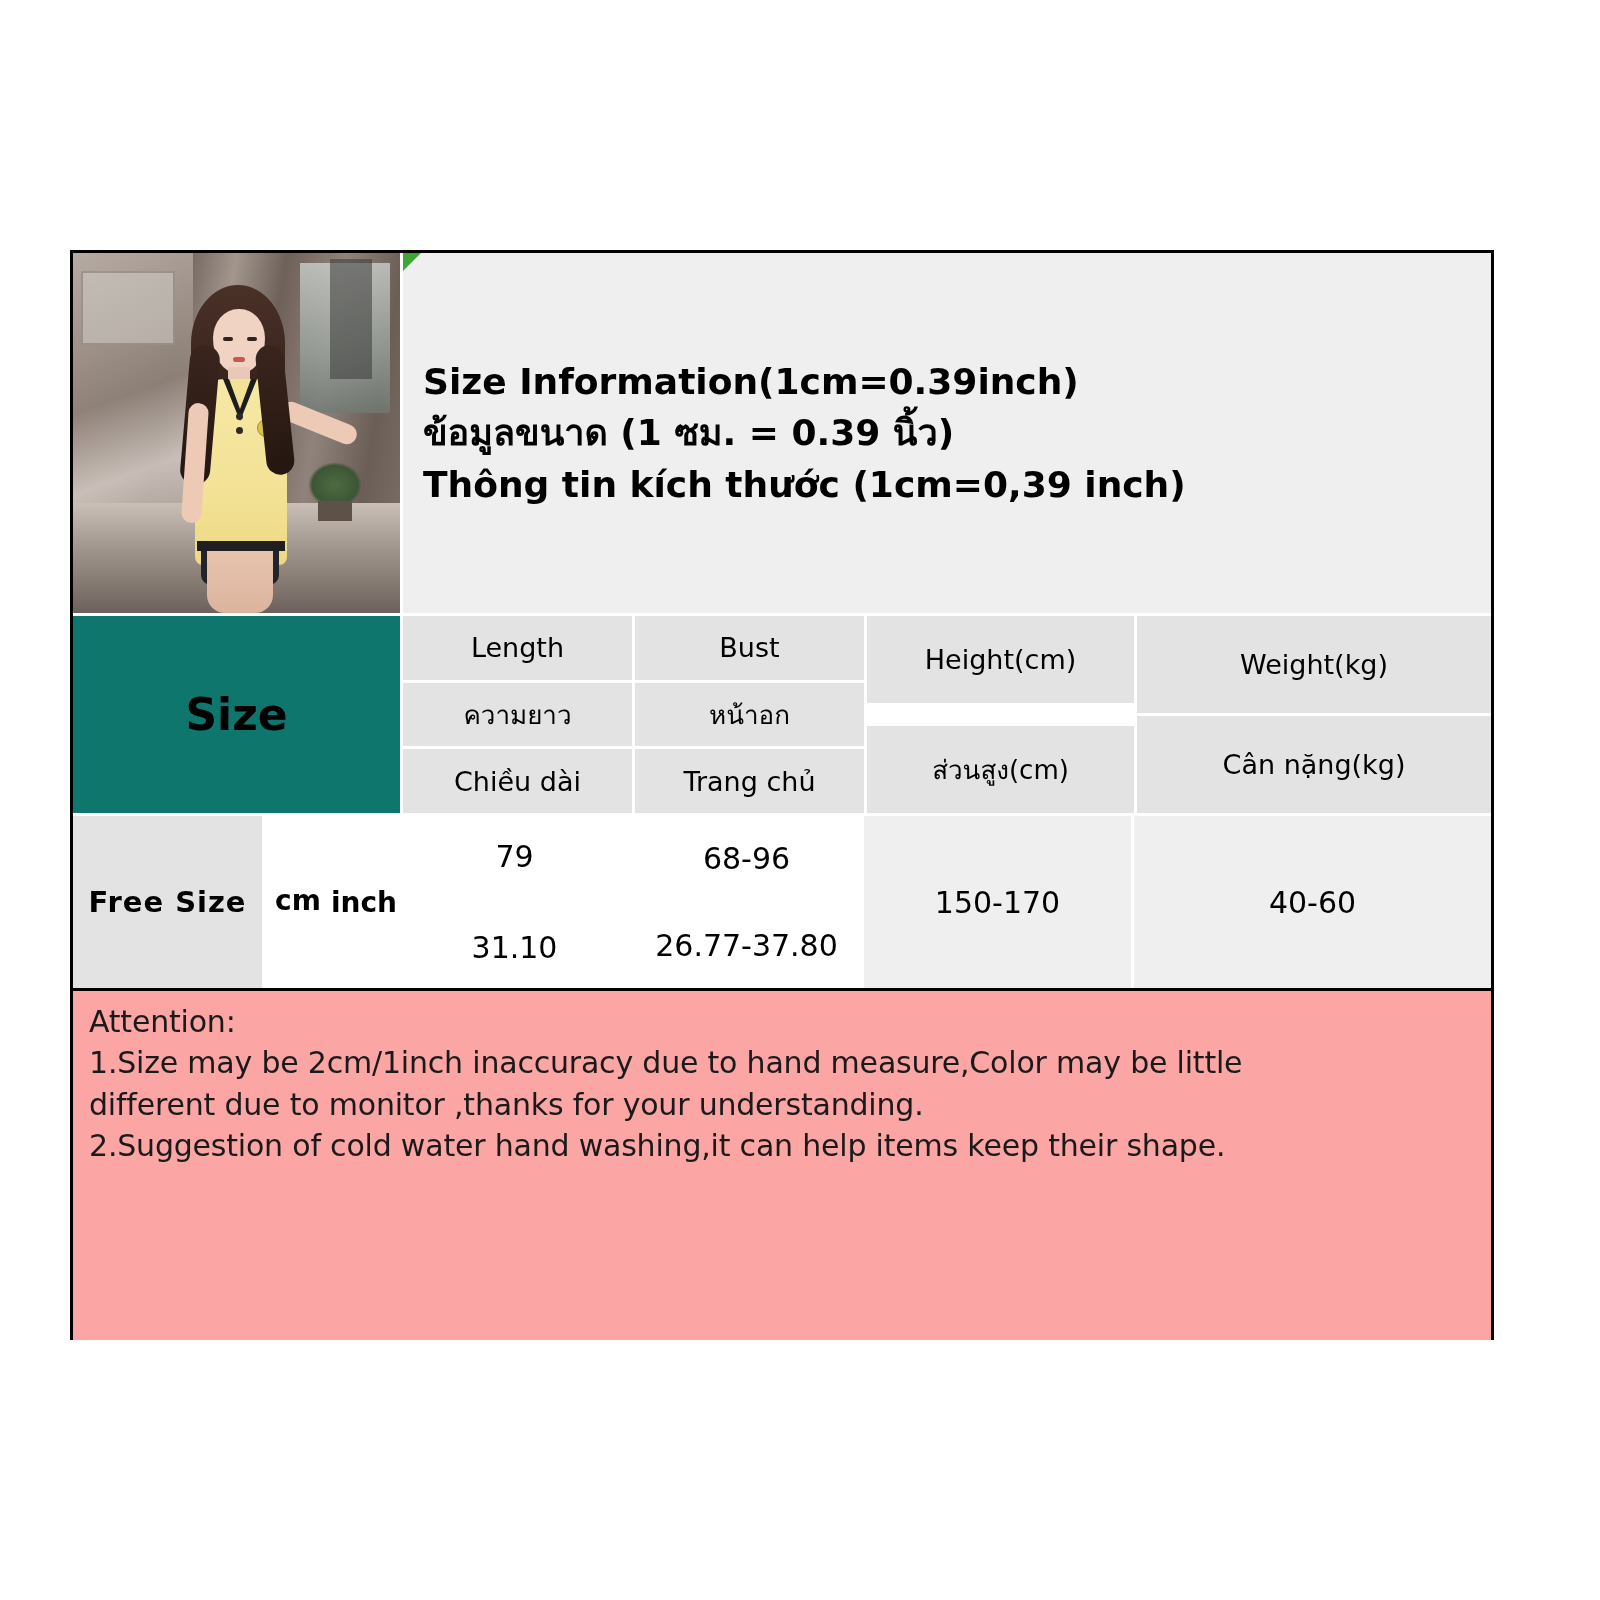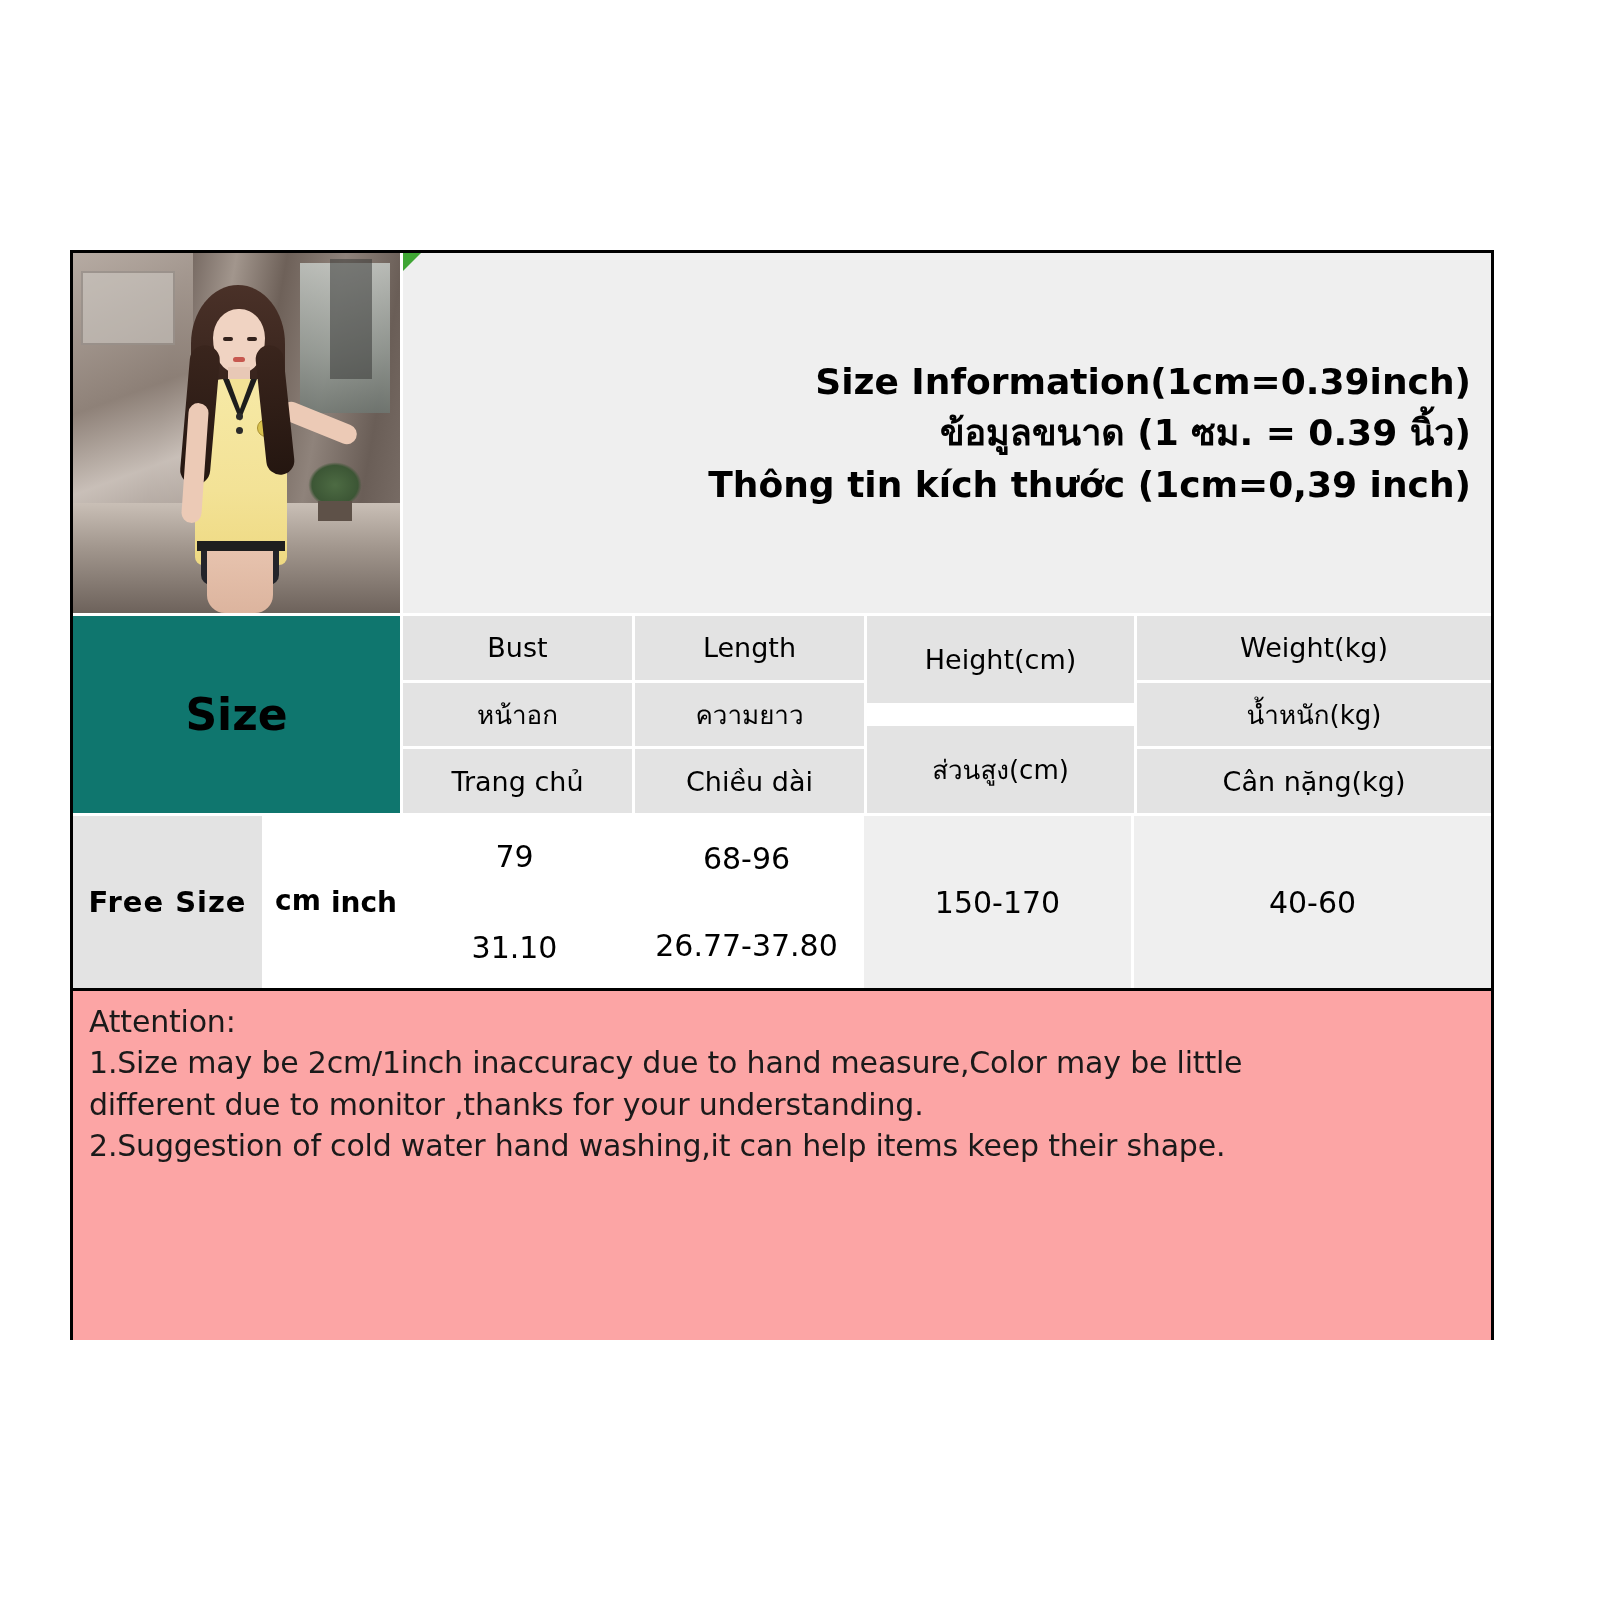--- a/index.html
+++ b/index.html
@@ -216,7 +216,7 @@
     background: #efefef;
     display: flex;
     flex-direction: column;
-    align-items: flex-end;
+    align-items: flex-start;
     justify-content: center;
     gap: 10px;
     padding: 0 20px;

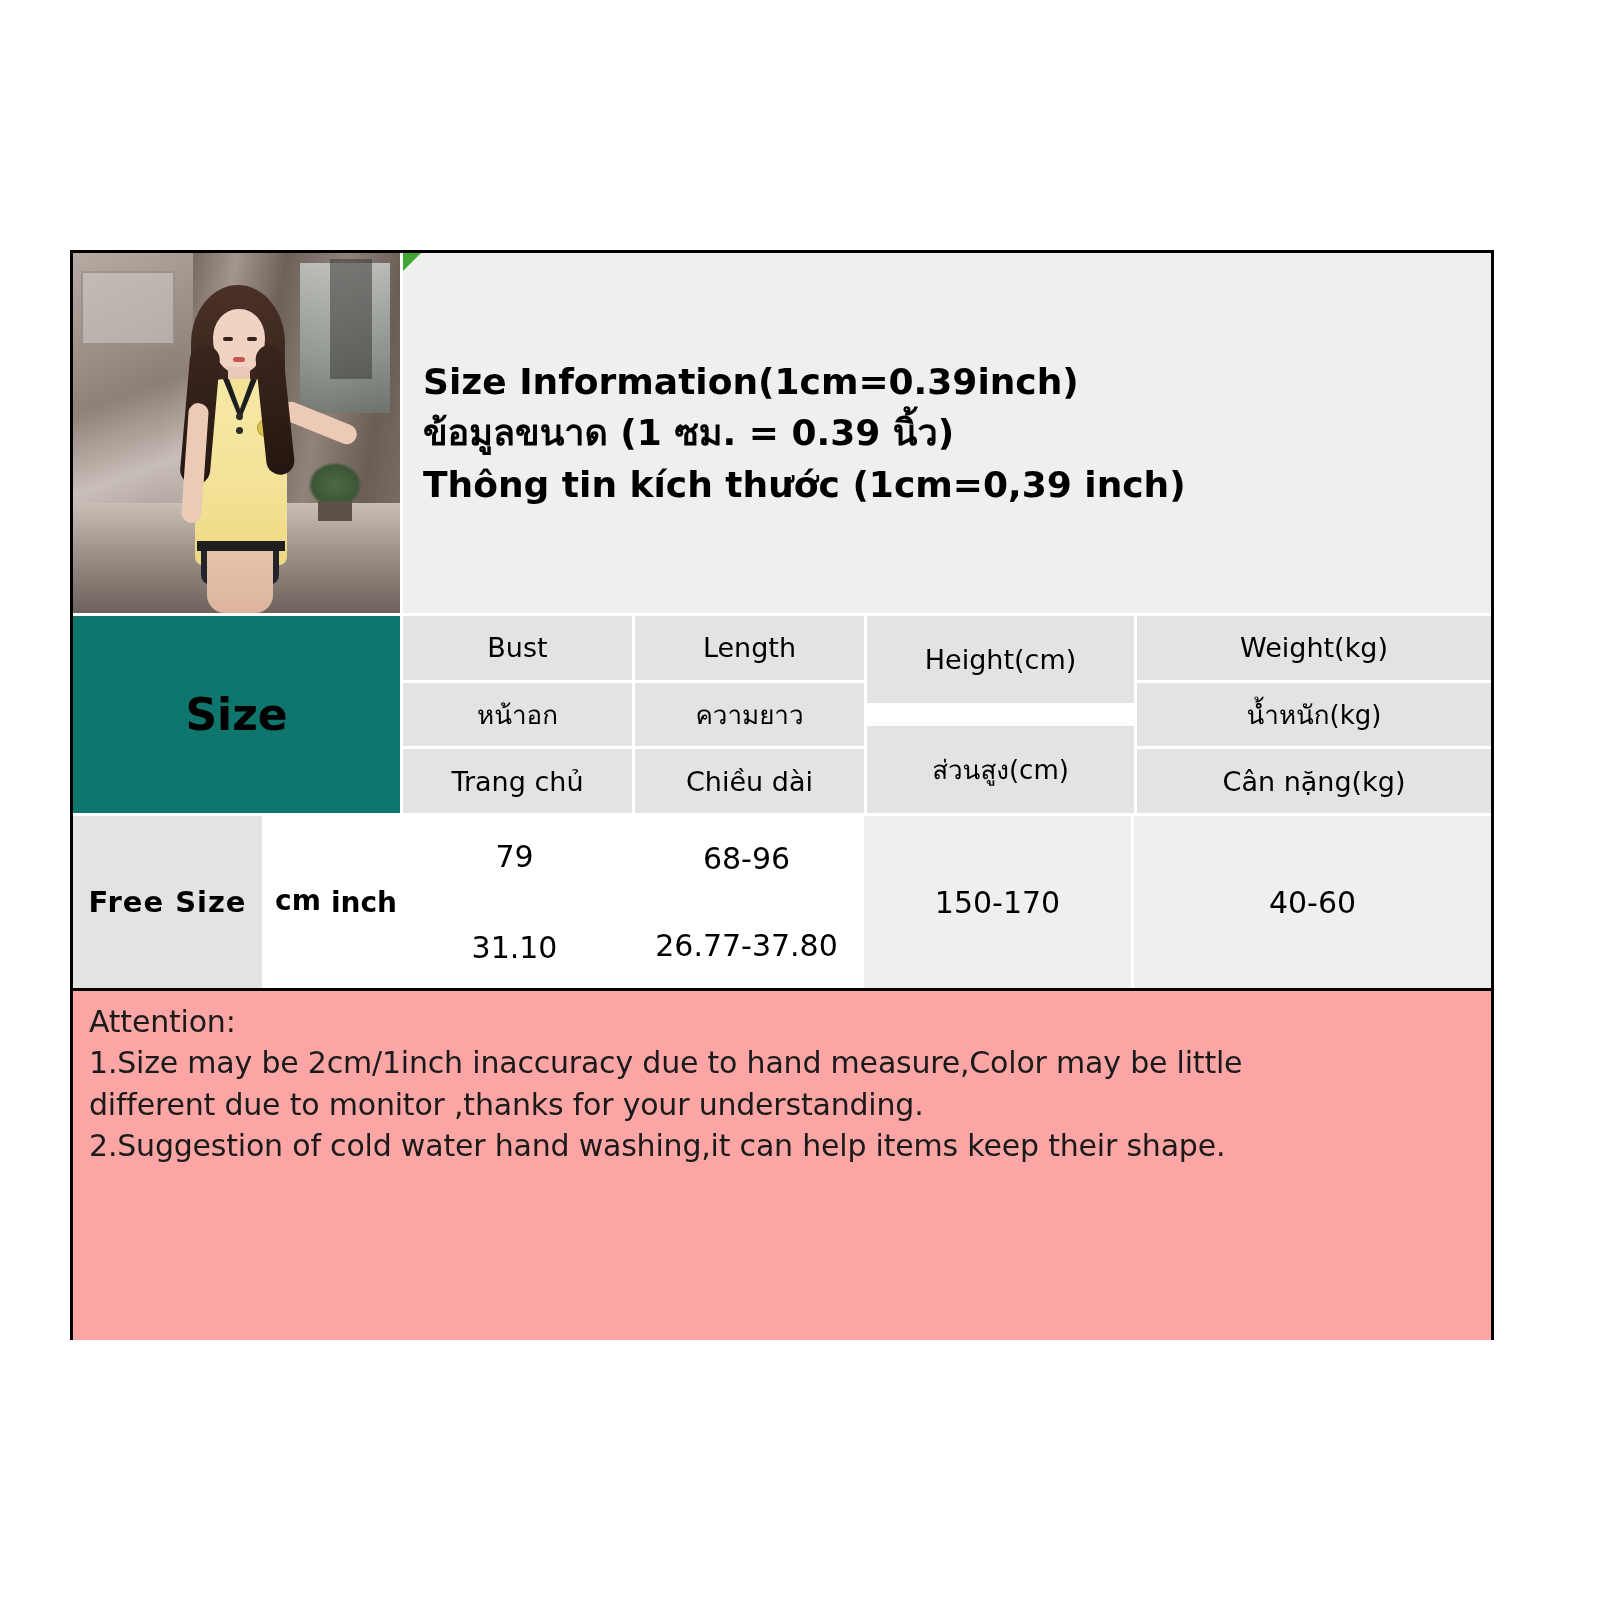--- a/index.html
+++ b/index.html
@@ -424,16 +424,16 @@
       <div class="size-label-cell">Size</div>
       <div class="label-cols">
 
+        <div class="label-col w-len">
+          <div class="label-sub">Length</div>
+          <div class="label-sub thai">ความยาว</div>
+          <div class="label-sub">Chiều dài</div>
+        </div>
+
         <div class="label-col w-bust">
           <div class="label-sub">Bust</div>
           <div class="label-sub thai">หน้าอก</div>
           <div class="label-sub">Trang chủ</div>
-        </div>
-
-        <div class="label-col w-len">
-          <div class="label-sub">Length</div>
-          <div class="label-sub thai">ความยาว</div>
-          <div class="label-sub">Chiều dài</div>
         </div>
 
         <div class="label-col w-h">

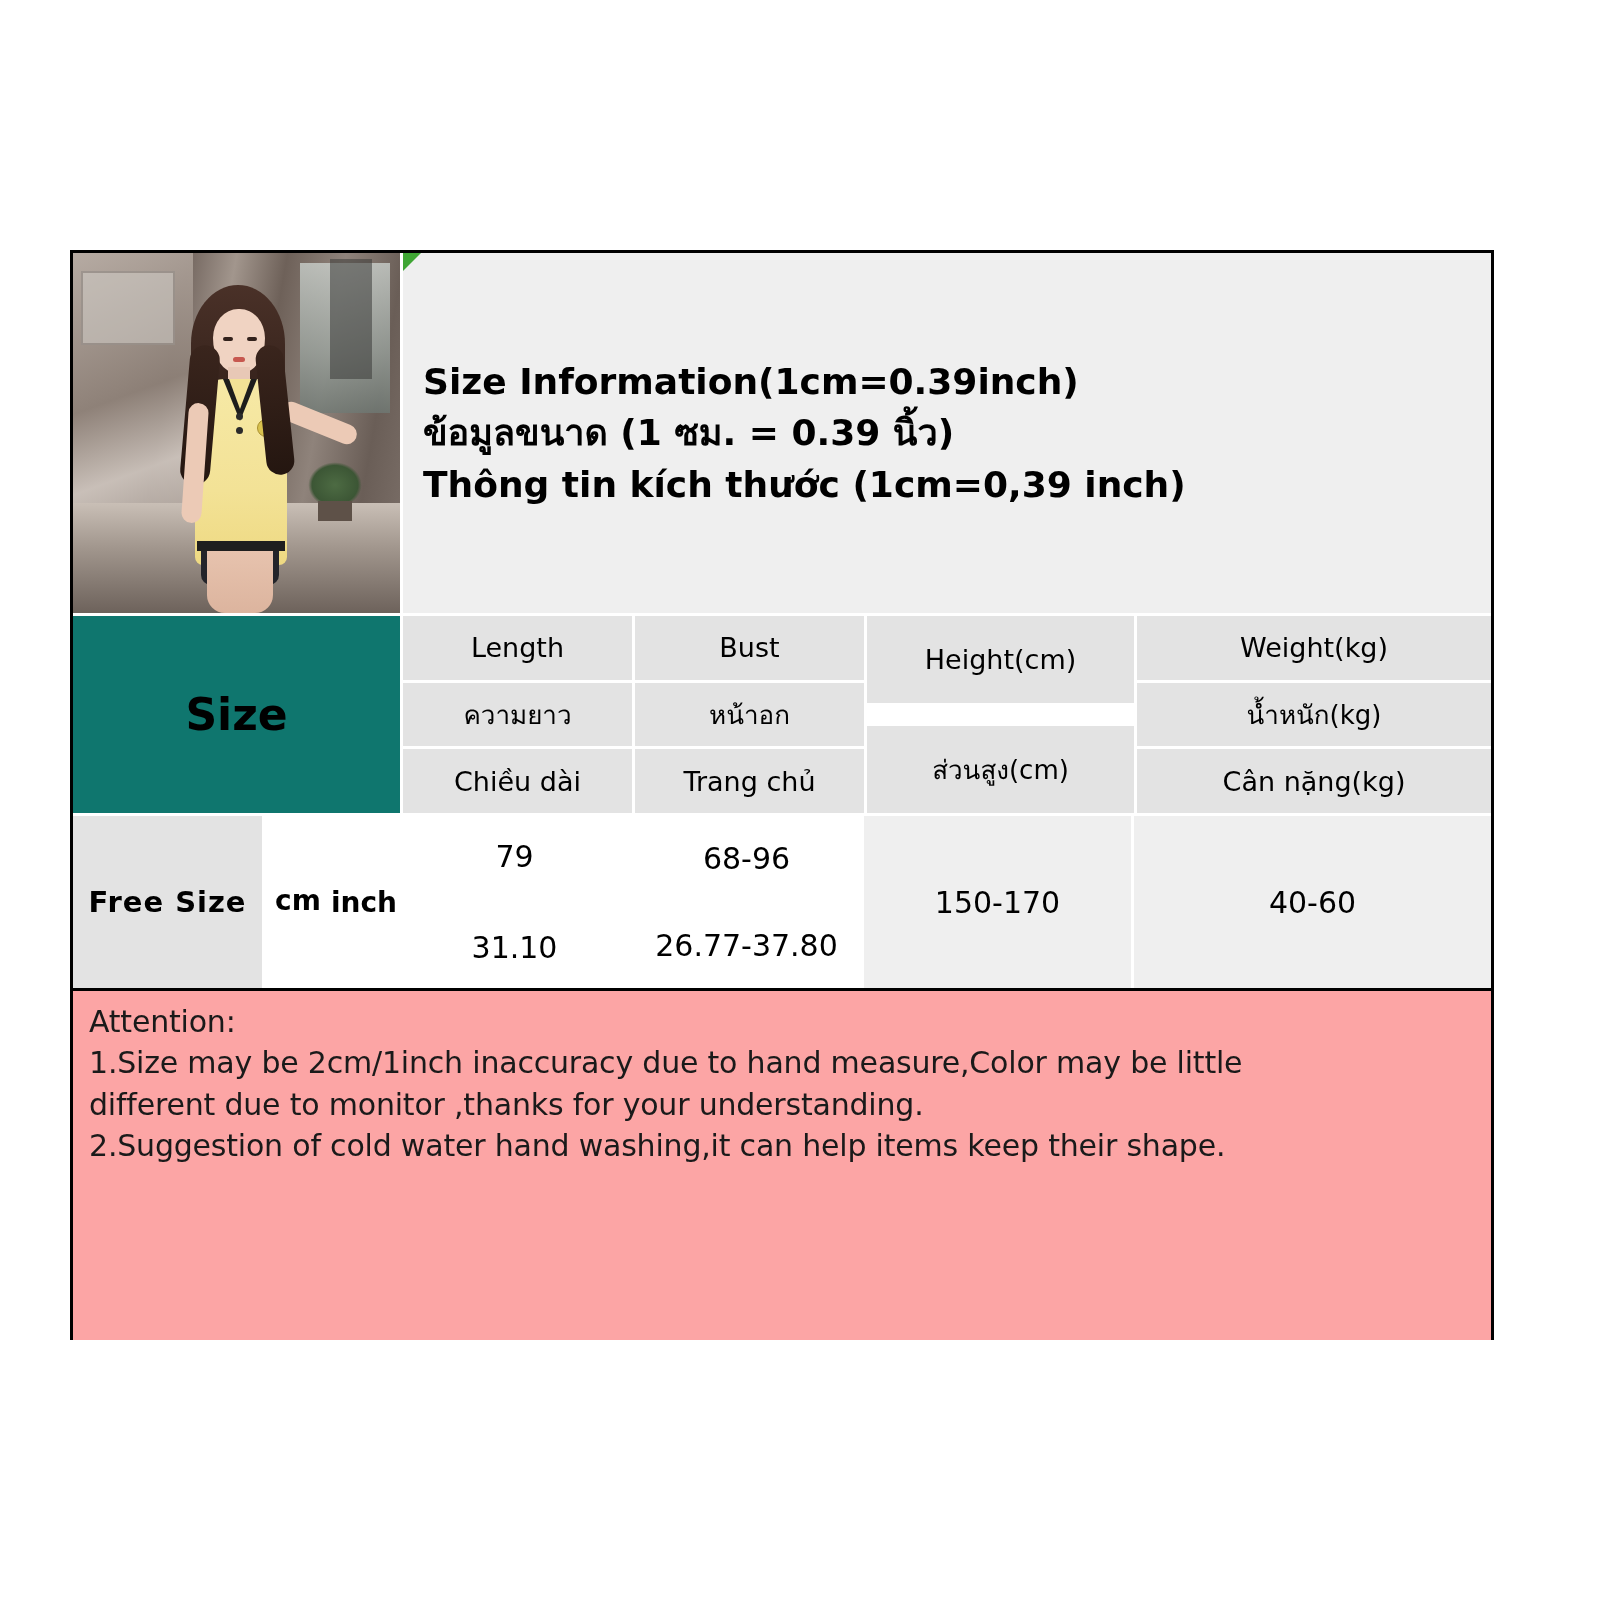--- a/index.html
+++ b/index.html
@@ -443,7 +443,6 @@
 
         <div class="label-col w-w">
           <div class="label-sub">Weight(kg)</div>
-          <div class="label-sub thai">น้ำหนัก(kg)</div>
           <div class="label-sub">Cân nặng(kg)</div>
         </div>
 

